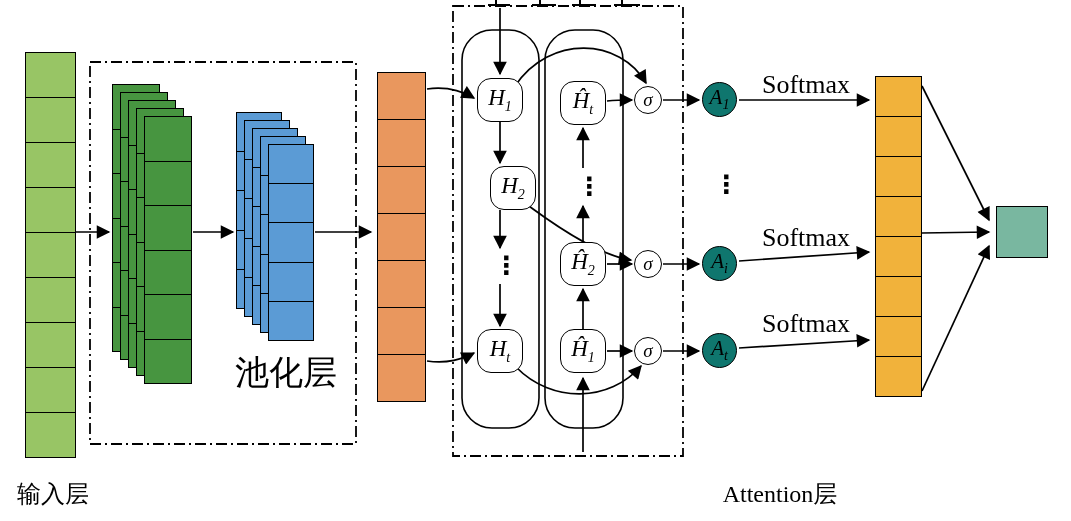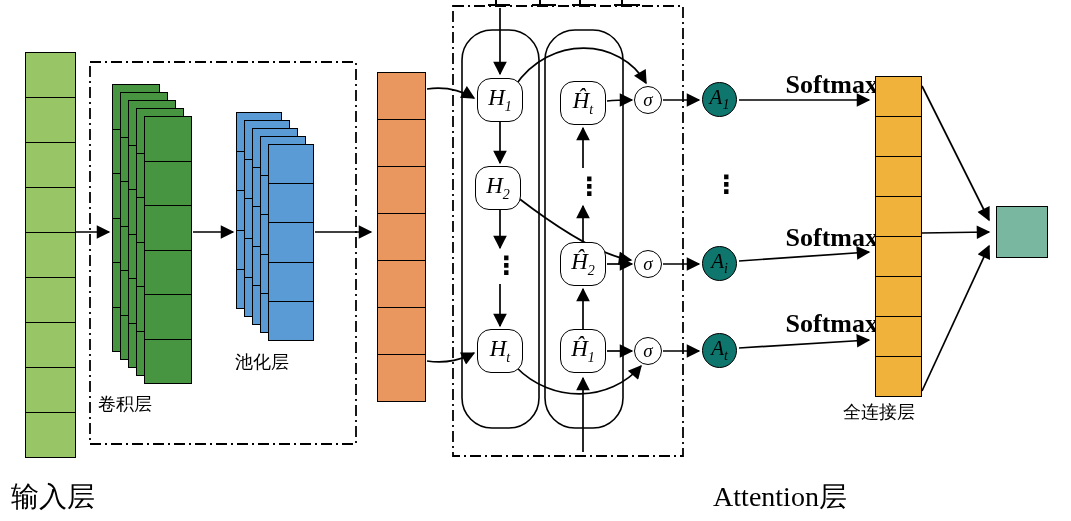--- a/index.html
+++ b/index.html
@@ -37,7 +37,7 @@
   
   .lbl { font-size:18px; white-space:nowrap; }
   .bottom-lbl { font-size:28px; white-space:nowrap; text-align:center; }
-  .softmax { font-size:26px; width:116px; text-align:right;font-weight:bold; }
+  .softmax { font-size:26px; width:116px; text-align:left; }
 
   .outbox { left:996px; top:206px; width:52px; height:52px; background:#79b7a0; border:1.6px solid #000; }
 </style>

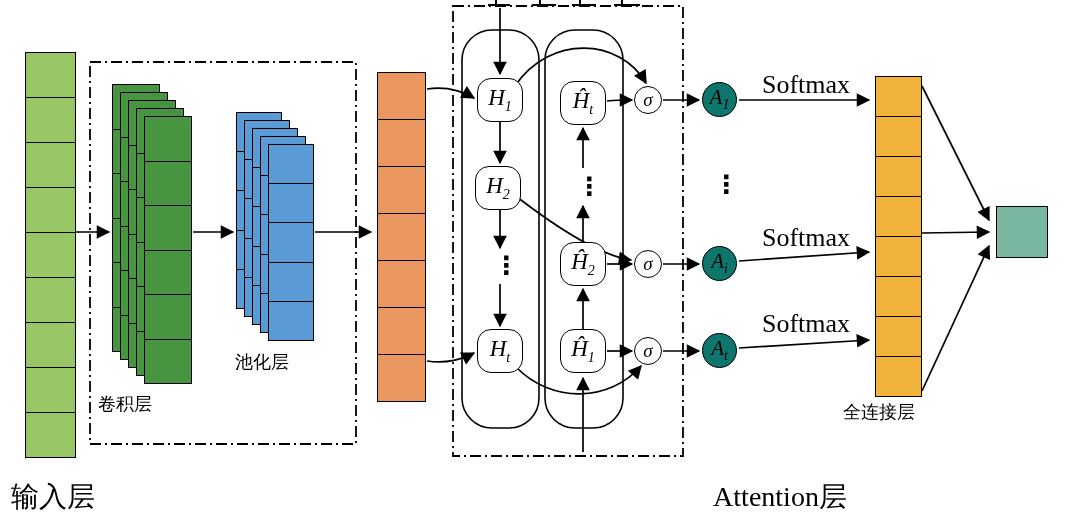--- a/index.html
+++ b/index.html
@@ -207,7 +207,7 @@
   <div class="node" style="left:477px;top:78px">
     <span class="mlabel"><span>H</span><sub>1</sub></span>
   </div>
-  <div class="node" style="left:475px;top:166px">
+  <div class="node" style="left:490px;top:166px">
     <span class="mlabel"><span>H</span><sub>2</sub></span>
   </div>
   <div class="vdots" style="left:494px;top:253px">⋮</div>

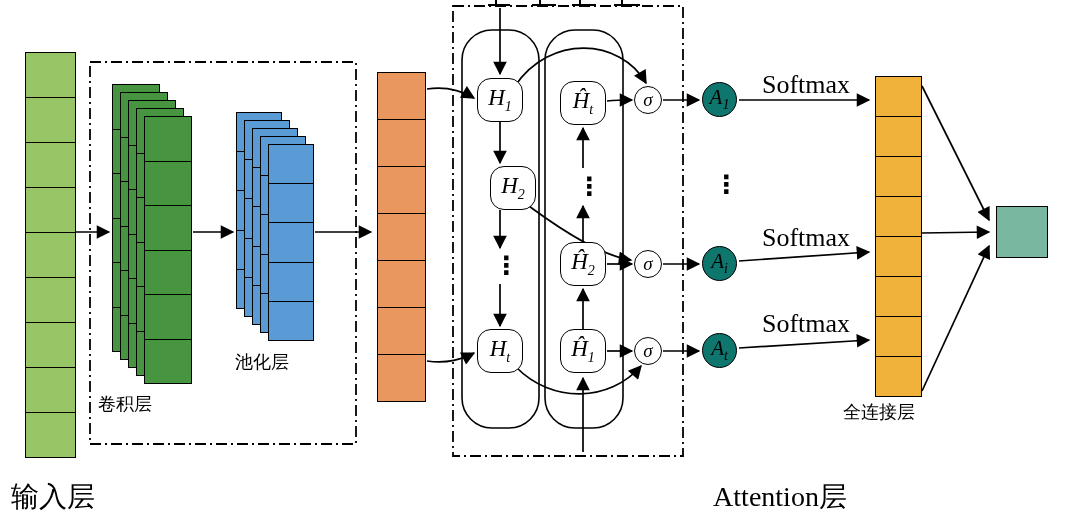--- a/index.html
+++ b/index.html
@@ -35,7 +35,7 @@
   .vdots { font-family:"DejaVu Sans",sans-serif; font-weight:bold; font-size:25px; line-height:1; }
 
   
-  .lbl { font-size:18px; white-space:nowrap; }
+  .lbl { font-size:34px; white-space:nowrap; }
   .bottom-lbl { font-size:28px; white-space:nowrap; text-align:center; }
   .softmax { font-size:26px; width:116px; text-align:left; }
 

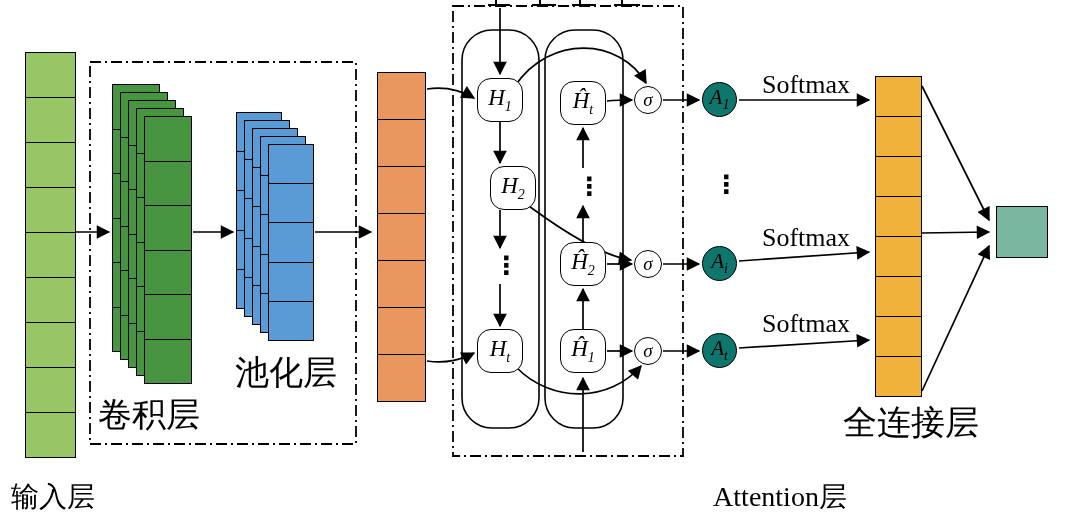--- a/index.html
+++ b/index.html
@@ -257,7 +257,6 @@
     </div>
   <div class="outbox"></div>
 
-  <div class="lbl" style="left:98px;top:392px">卷积层</div>
   <div class="lbl" style="left:235px;top:350px">池化层</div>
   <div class="lbl" style="left:843px;top:400px">全连接层</div>
 

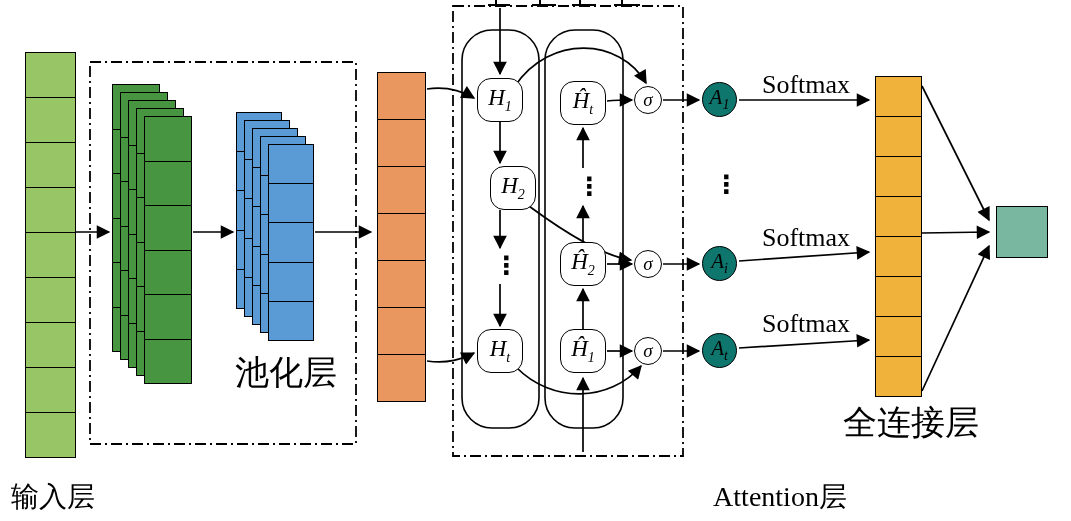--- a/index.html
+++ b/index.html
@@ -258,7 +258,6 @@
   <div class="outbox"></div>
 
   <div class="lbl" style="left:235px;top:350px">池化层</div>
-  <div class="lbl" style="left:843px;top:400px">全连接层</div>
 
   <div class="bottom-lbl" style="left:8px;top:478px;width:90px">输入层</div>
   <div class="bottom-lbl" style="left:700px;top:478px;width:160px">Attention层</div>

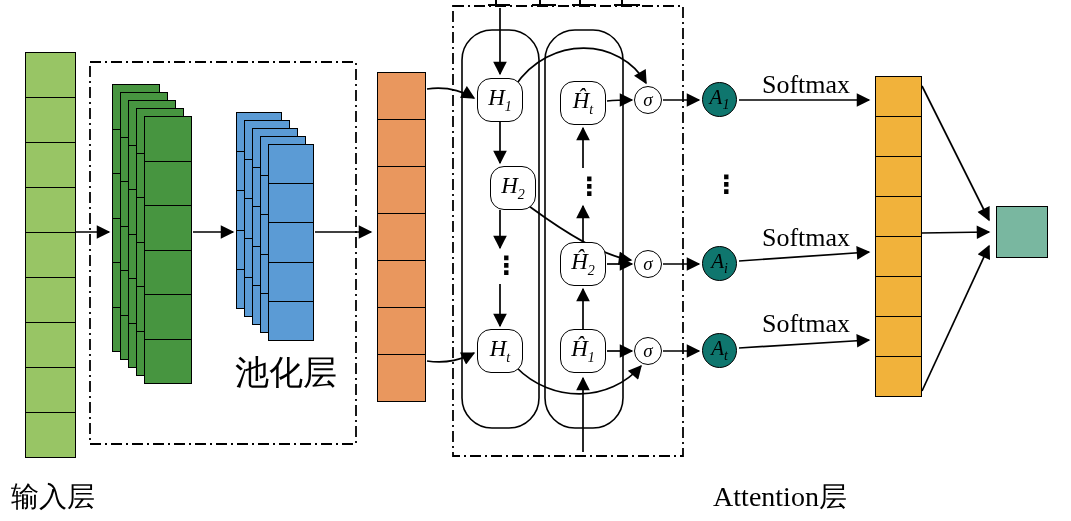--- a/index.html
+++ b/index.html
@@ -36,7 +36,7 @@
 
   
   .lbl { font-size:34px; white-space:nowrap; }
-  .bottom-lbl { font-size:28px; white-space:nowrap; text-align:center; }
+  .bottom-lbl { font-size:24px; white-space:nowrap; text-align:center; }
   .softmax { font-size:26px; width:116px; text-align:left; }
 
   .outbox { left:996px; top:206px; width:52px; height:52px; background:#79b7a0; border:1.6px solid #000; }

